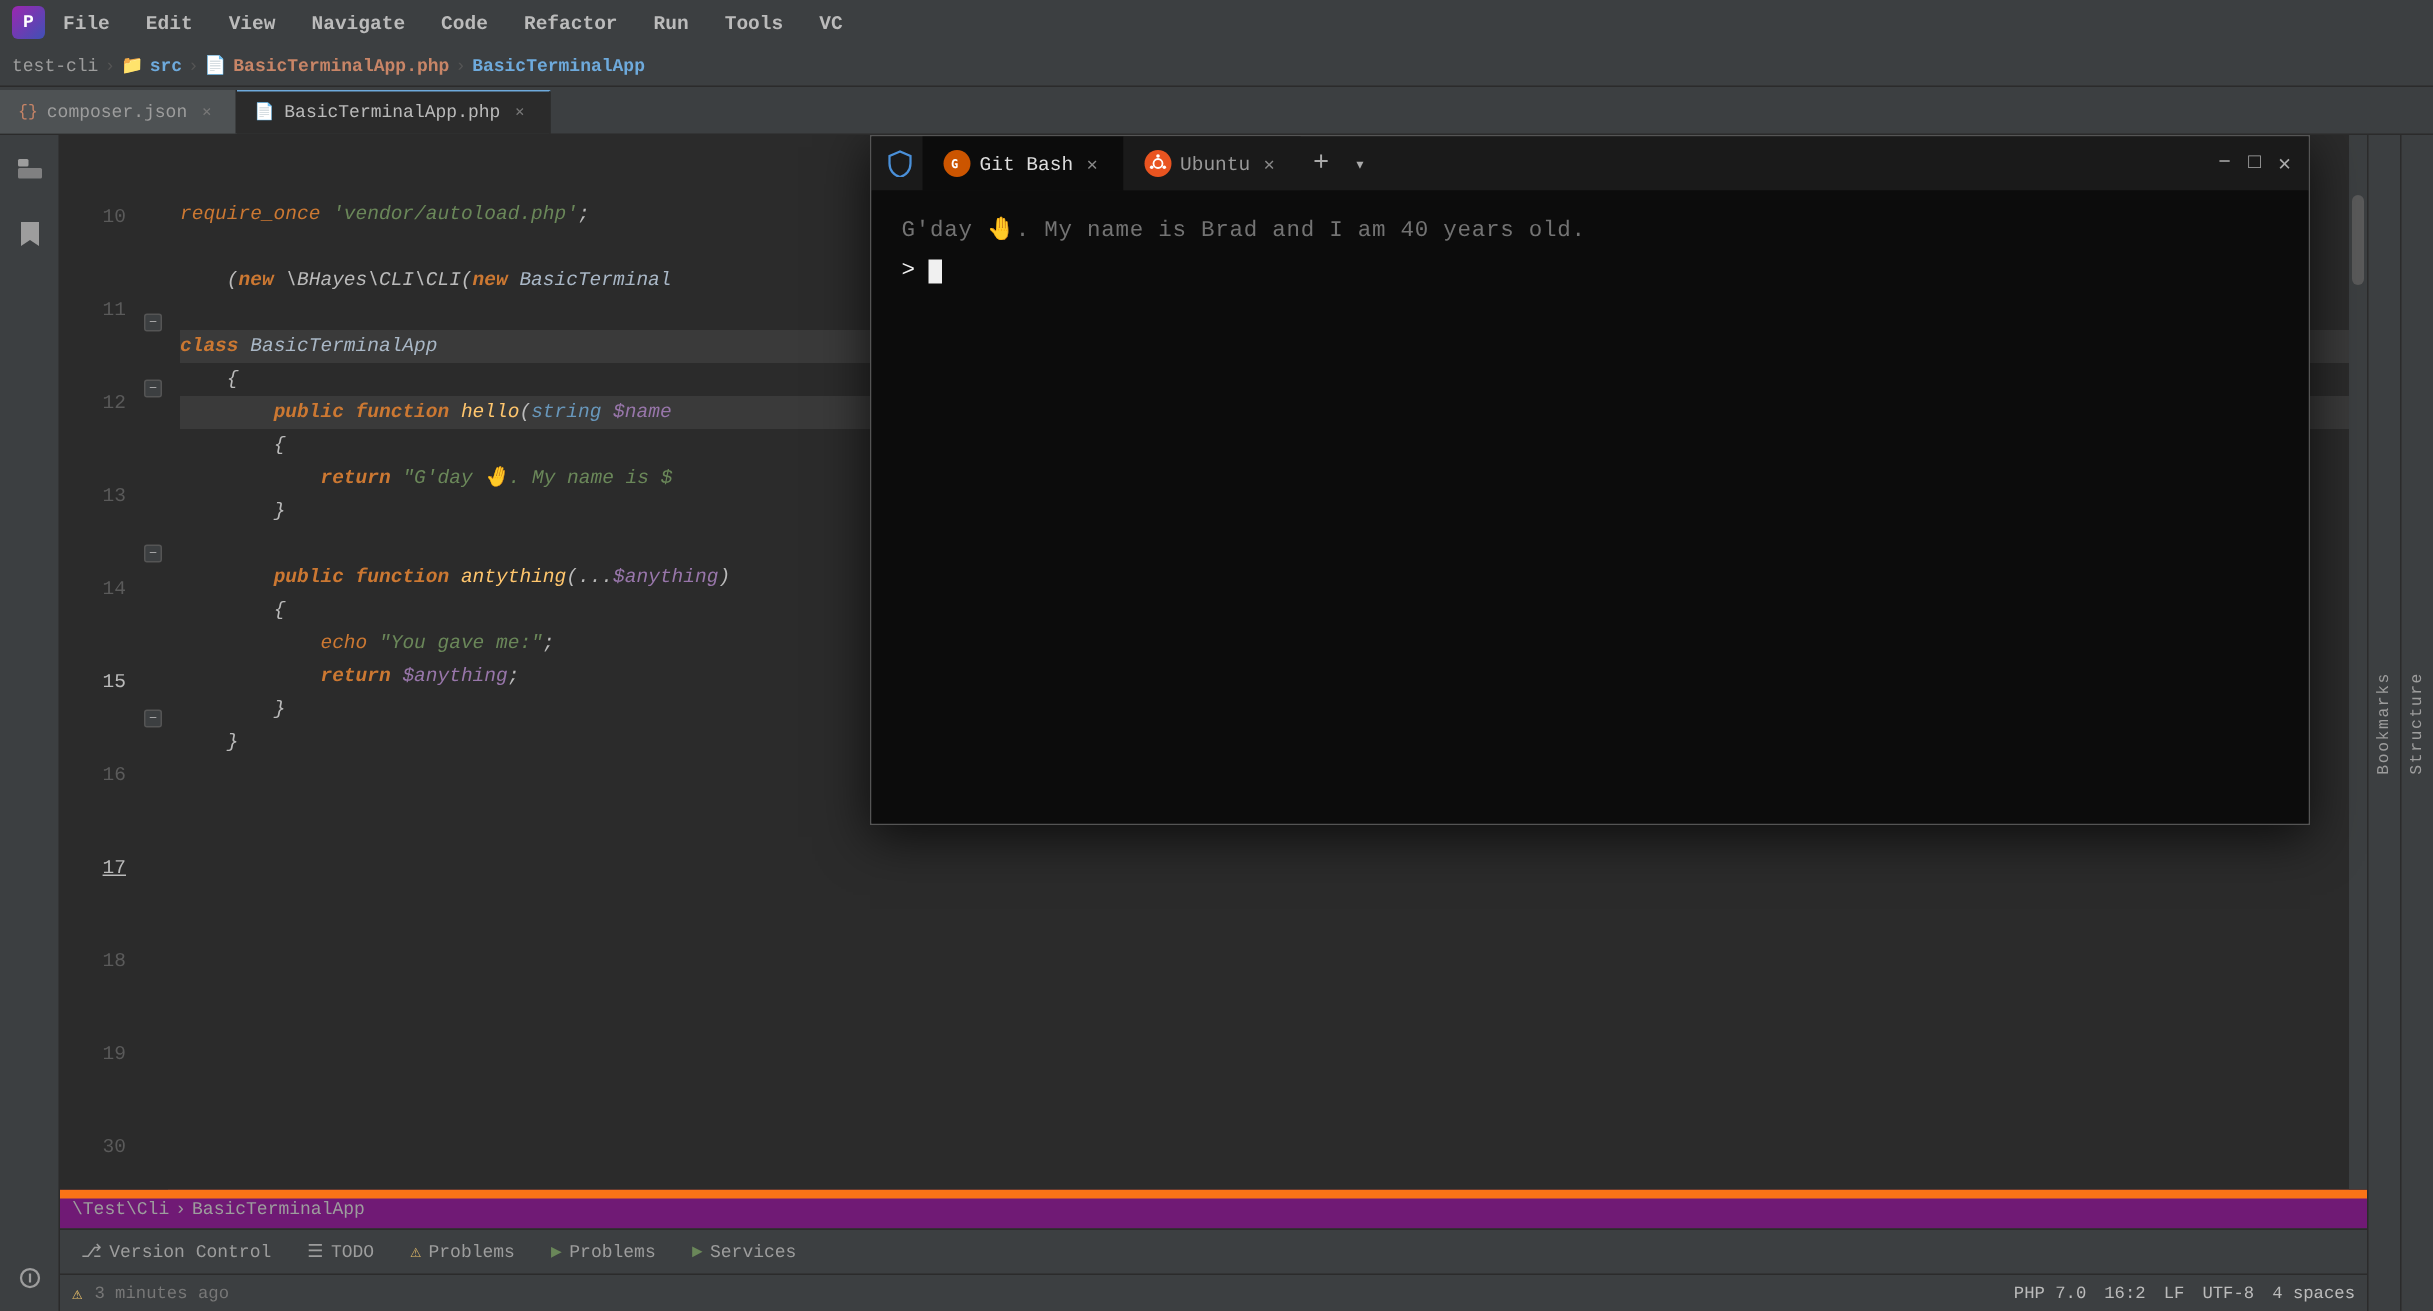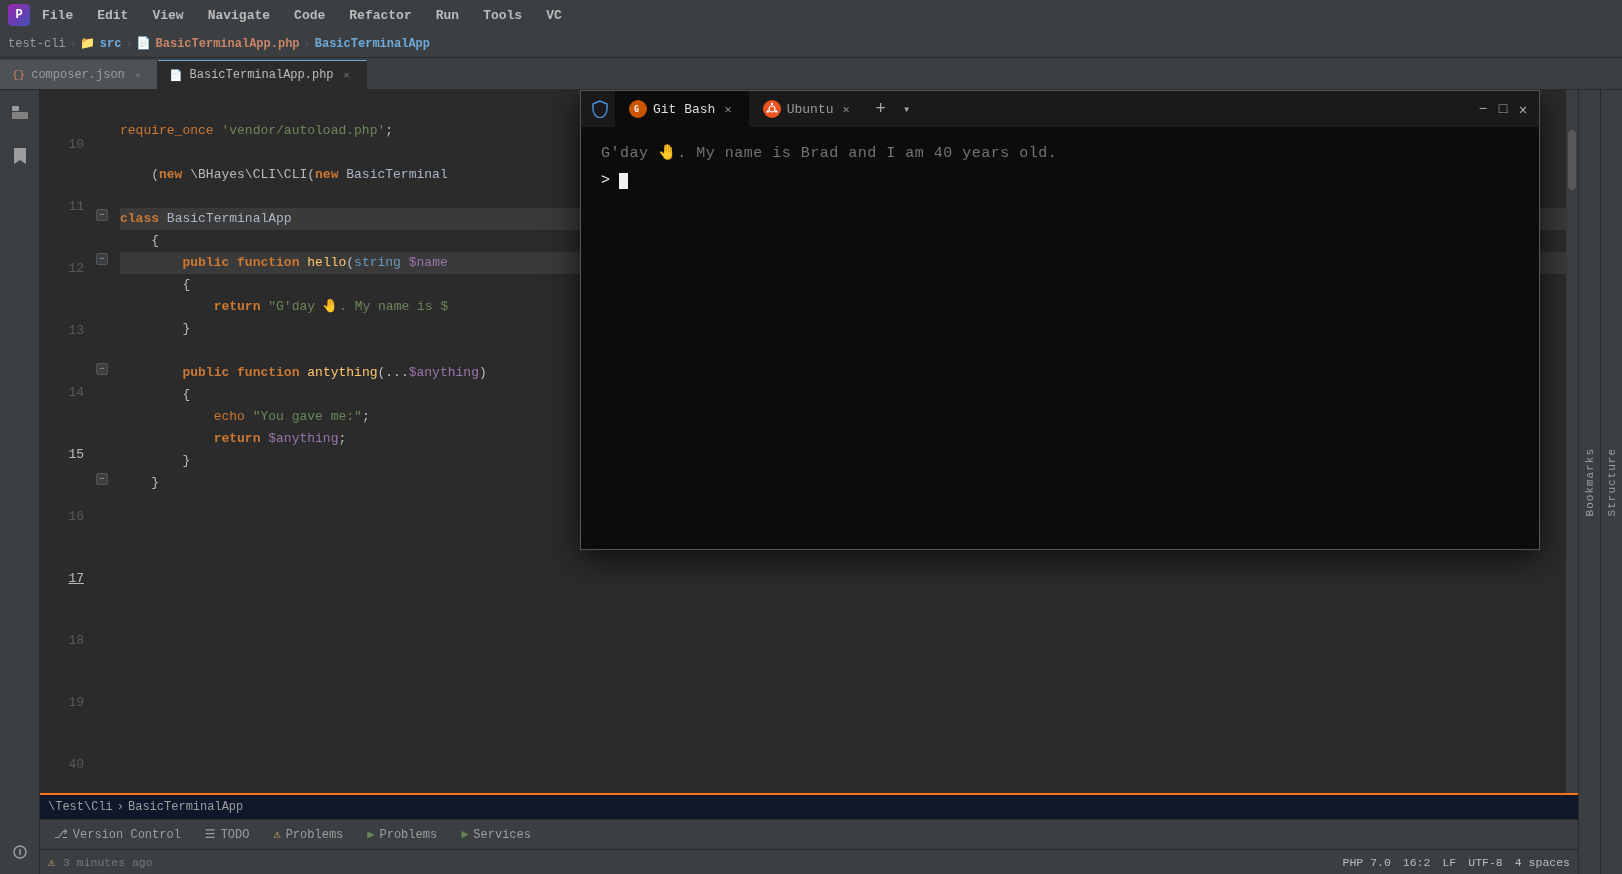--- a/index.html
+++ b/index.html
@@ -161,9 +161,10 @@
     }
     .code-content {
       flex: 1;
-      padding-top: 8px;
+      padding-top: 20px;
       padding-left: 8px;
       overflow: hidden;
+      font-style: italic;
     }
     .code-line {
       height: 22px;

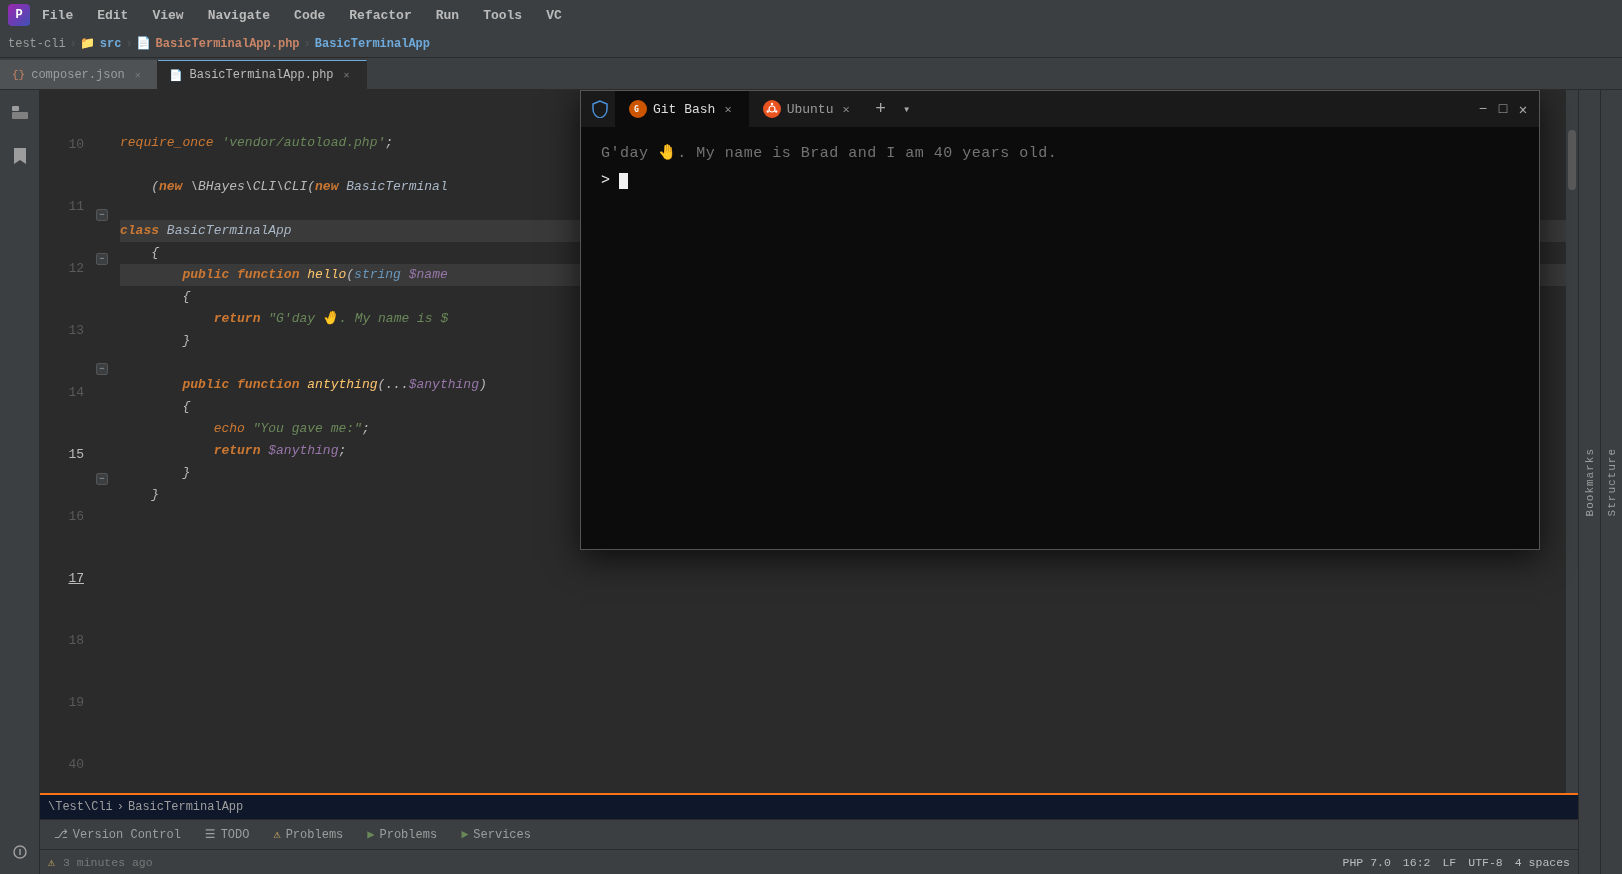--- a/index.html
+++ b/index.html
@@ -578,7 +578,7 @@
           <span class="line-num" style="color:#bababa;text-decoration:underline;">17</span>
           <span class="line-num">18</span>
           <span class="line-num">19</span>
-          <span class="line-num">40</span>
+          <span class="line-num">30</span>
           <span class="line-num">21</span>
           <span class="line-num" style="color:#bababa;">22</span>
           <span class="line-num">23</span>

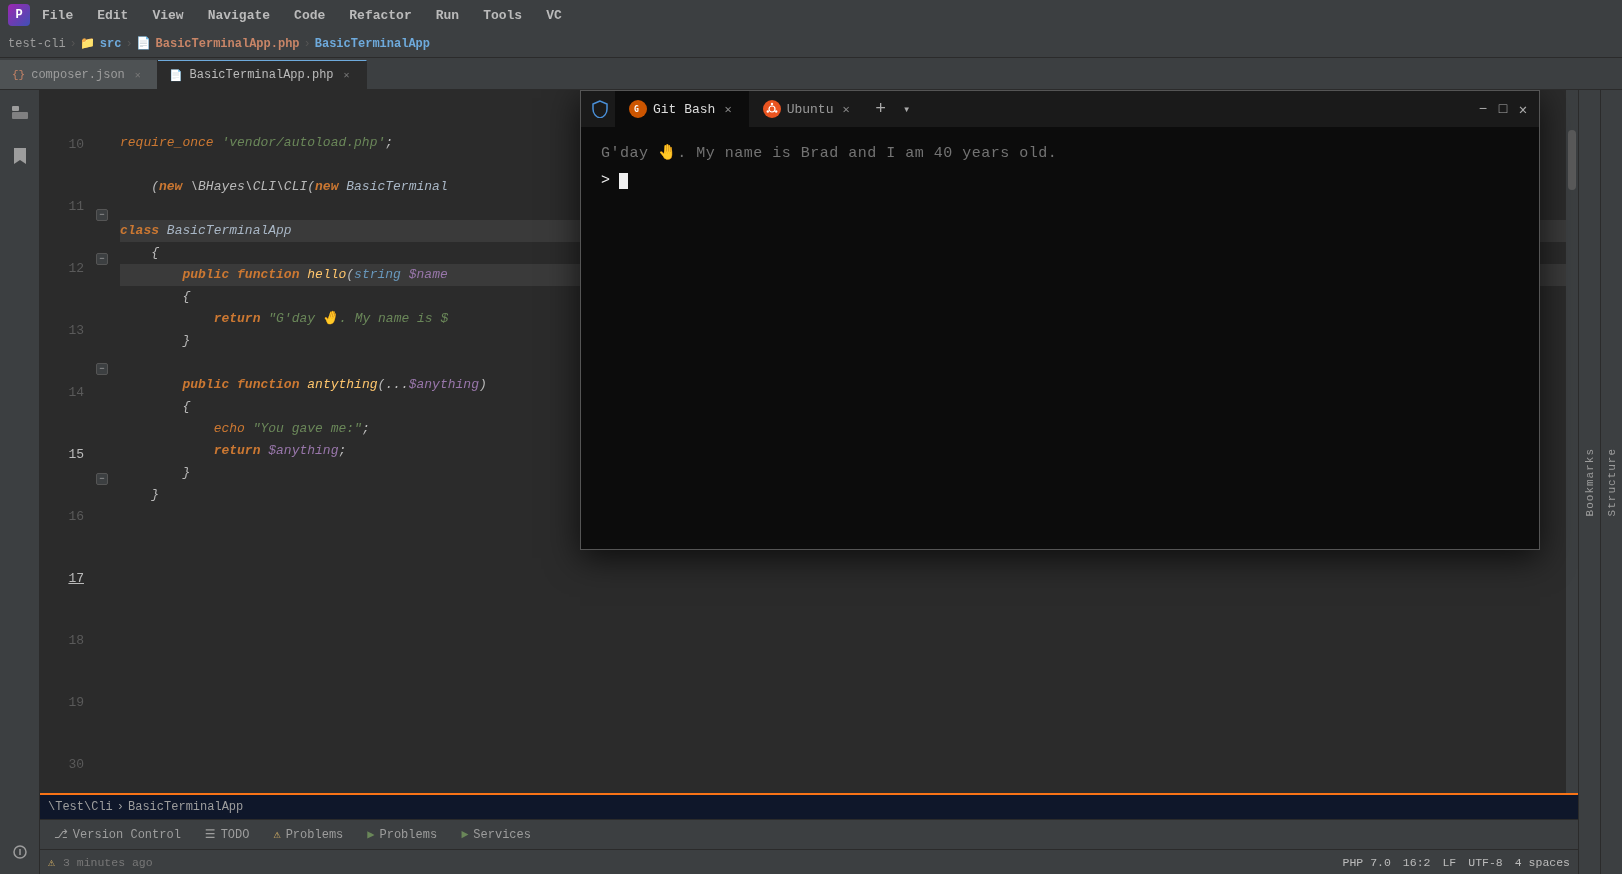--- a/index.html
+++ b/index.html
@@ -441,14 +441,14 @@
     
     .path-display {
       height: 26px;
-      background: #0f172a;
-      display: flex;
-      align-items: center;
+      background: #701a75;
+      display: flex;
+      align-items: flex-start;
       padding: 0 8px;
       font-size: 12px;
       color: #9d9d9d;
       gap: 4px;
-      border-top: 2px solid #f97316;
+      border-top: 6px solid #f97316;
     }
 
     .line-num {

